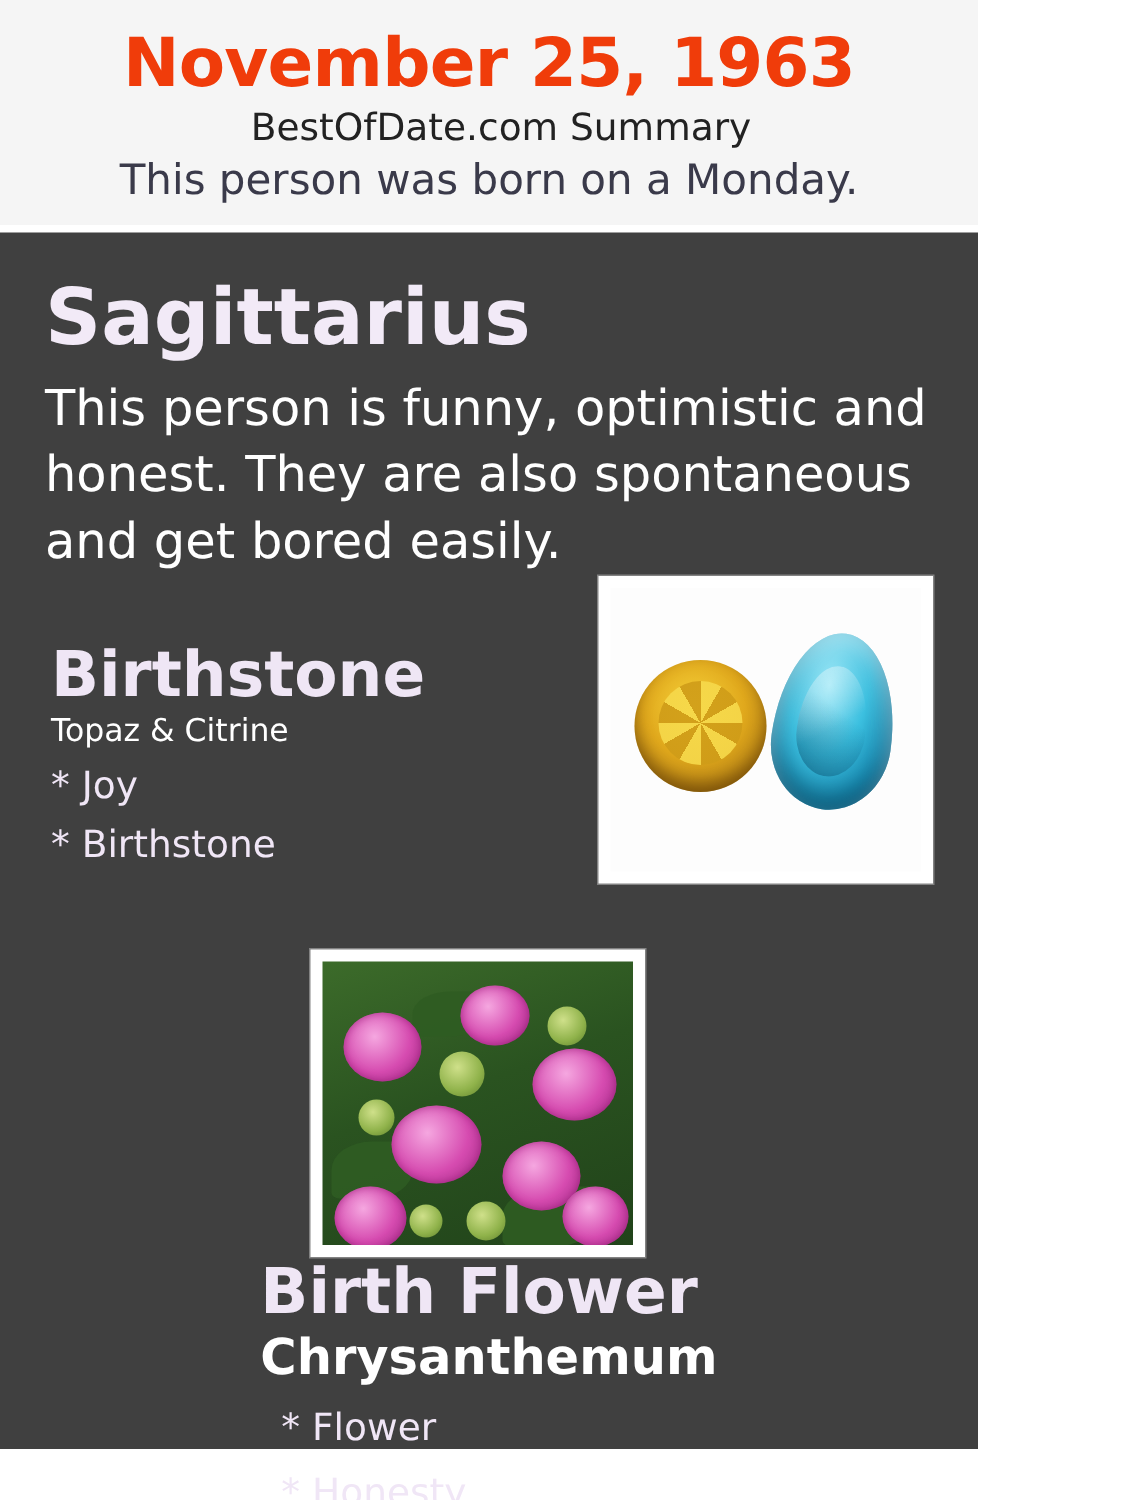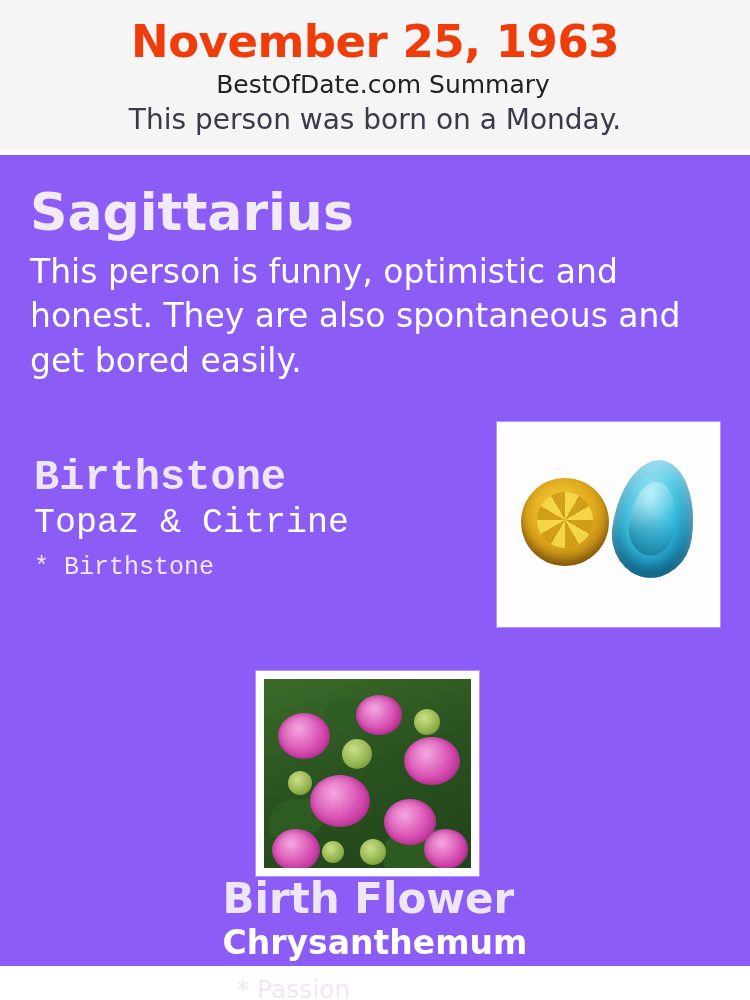--- a/index.html
+++ b/index.html
@@ -14,7 +14,7 @@
     overflow: hidden;
   }
   .page {
-    width: 750px;
+    width: 652px;
     height: 1000px;
     position: relative;
     background: #ffffff;

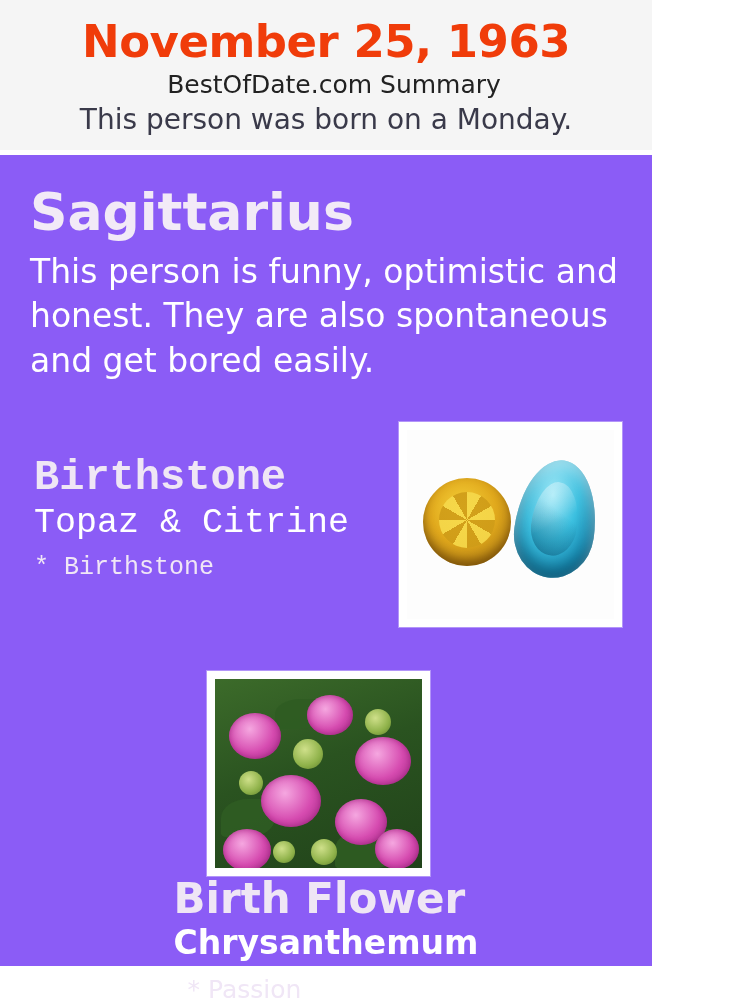--- a/index.html
+++ b/index.html
@@ -50,7 +50,7 @@
 
   
   .panel {
-    background: #8b5cf6;
+    background: #404040;
     padding: 24px 30px 30px 30px;
     box-sizing: border-box;
     height: 811px;

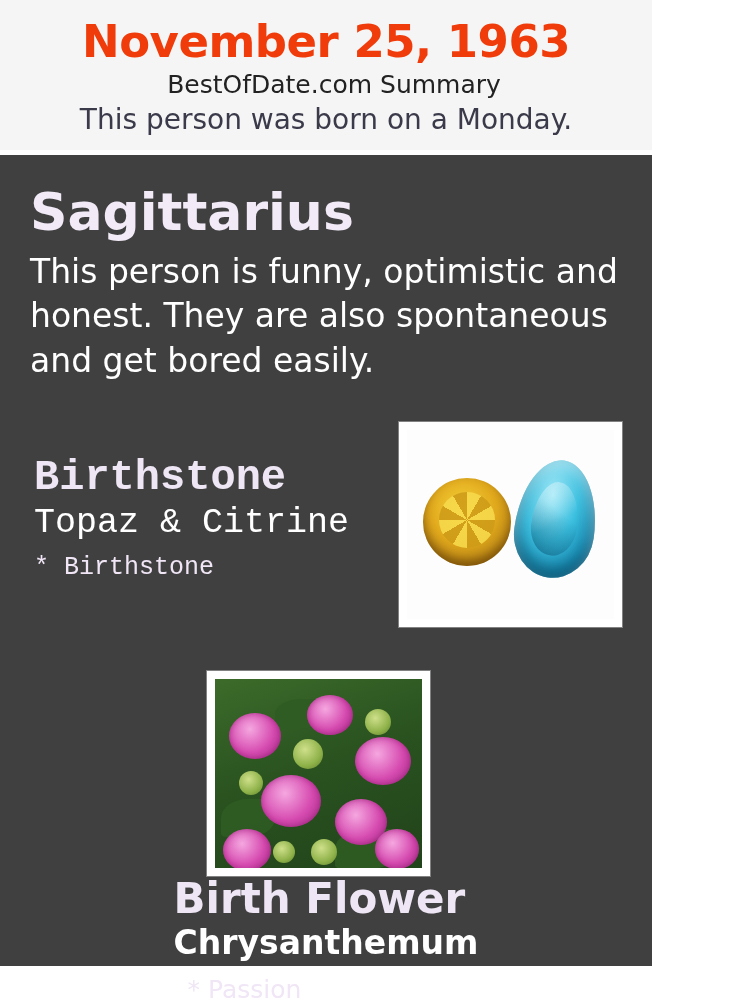--- a/index.html
+++ b/index.html
@@ -75,9 +75,7 @@
   
   .stone-row {
     display: flex;
-    align-items: center;
-    margin-top: 38px;
-    font-family: Liberation Mono, monospace;
+    align-items: flex-end;
   }
   .stone-text {
     flex: 1 1 auto;

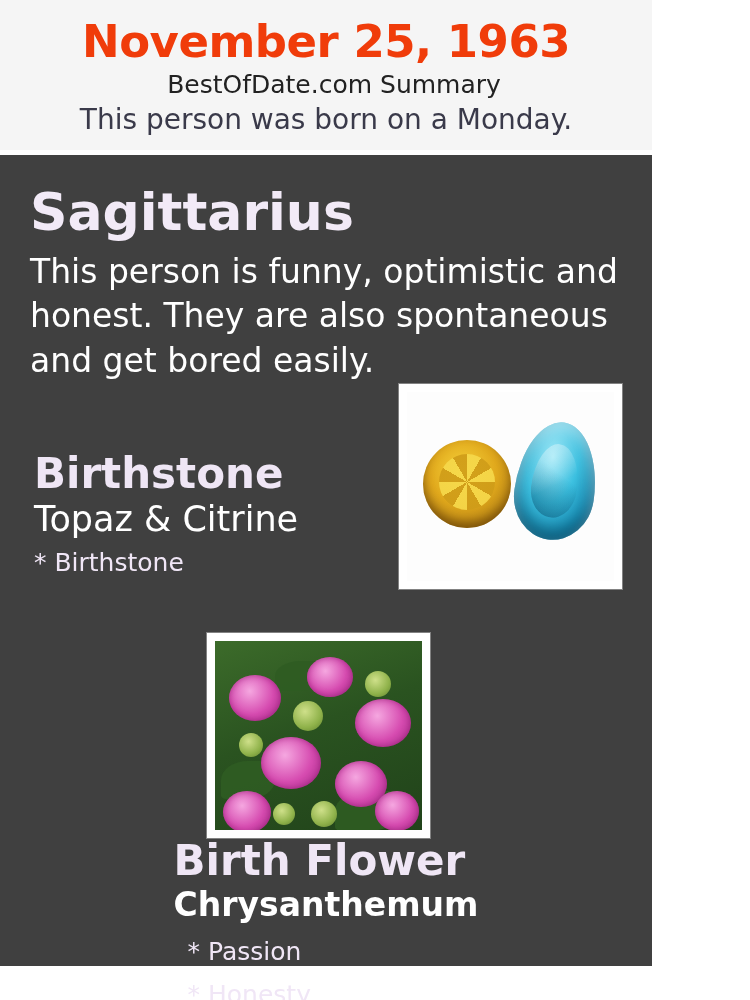--- a/index.html
+++ b/index.html
@@ -90,7 +90,7 @@
   }
   .section-sub {
     color: #ffffff;
-    font-size: 35px;
+    font-size: 21px;
     margin: 0 0 10px 0;
     line-height: 1.15;
   }

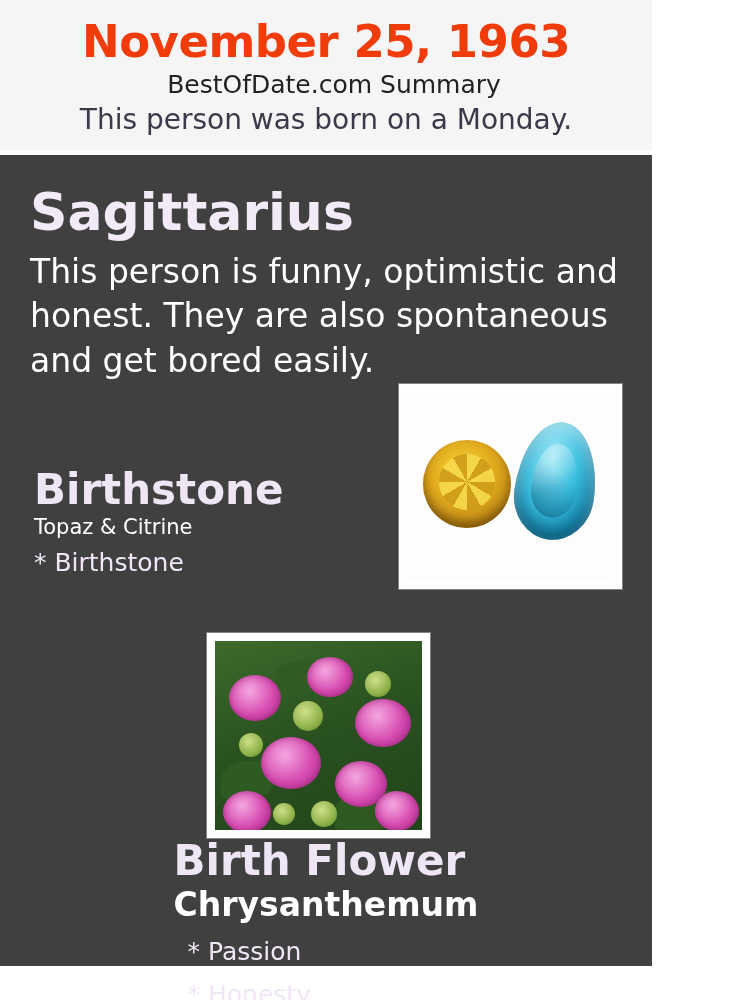--- a/index.html
+++ b/index.html
@@ -251,6 +251,7 @@
       <div class="stone-text">
         <div class="section-title">Birthstone</div>
         <div class="section-sub">Topaz &amp; Citrine</div>
+        <div class="bullet">* Joy</div>
         <div class="bullet">* Birthstone</div>
       </div>
       <div class="photo-frame stone-photo-frame">

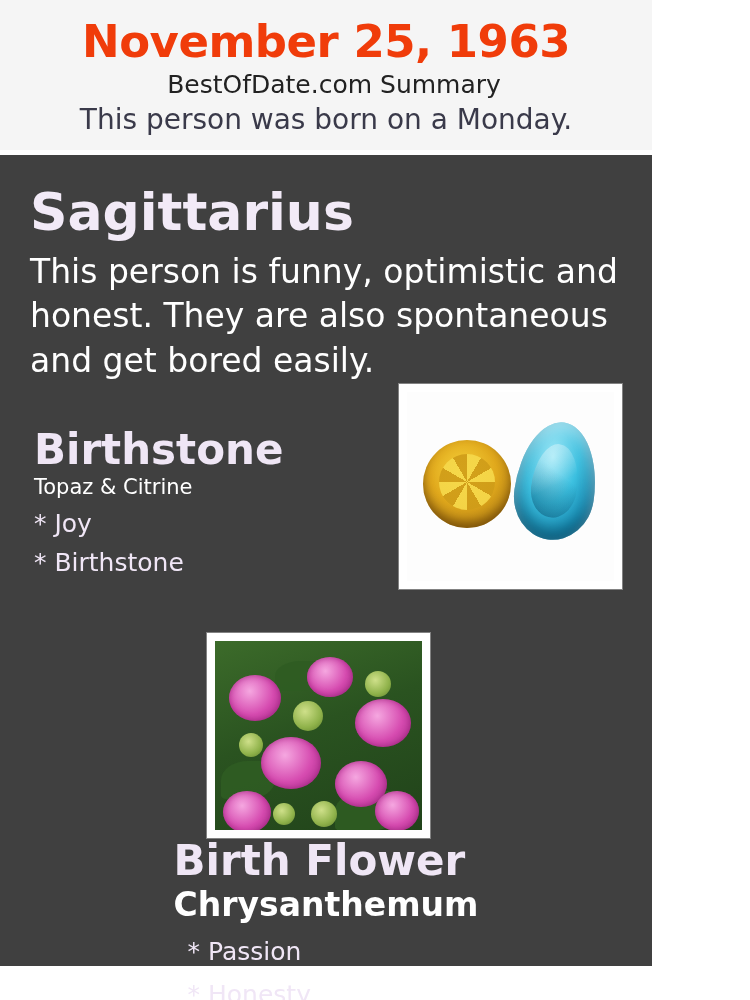--- a/index.html
+++ b/index.html
@@ -285,7 +285,7 @@
       <div class="flower-text">
         <div class="flower-title">Birth Flower</div>
         <div class="flower-sub">Chrysanthemum</div>
-        <div class="flower-bullet">* Passion</div>
+        <div class="flower-bullet">* Flower</div>
         <div class="flower-bullet">* Honesty</div>
       </div>
     </div>

